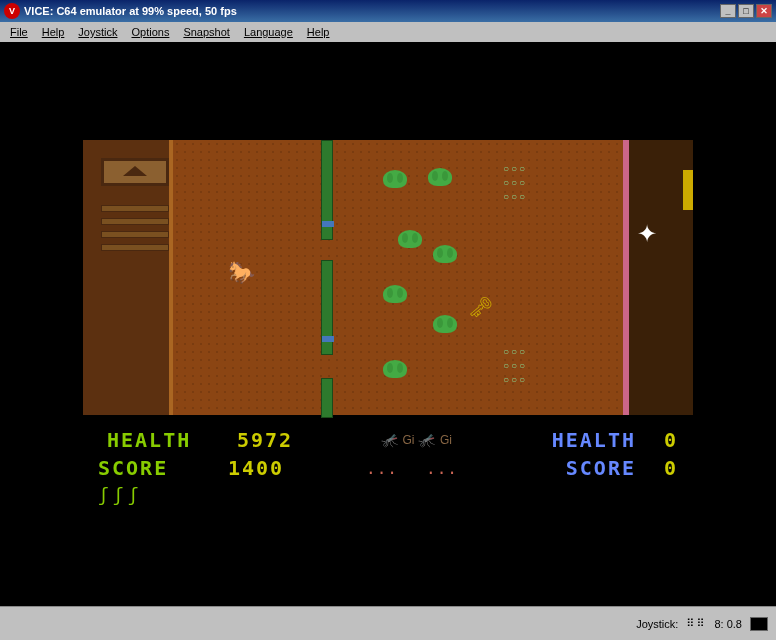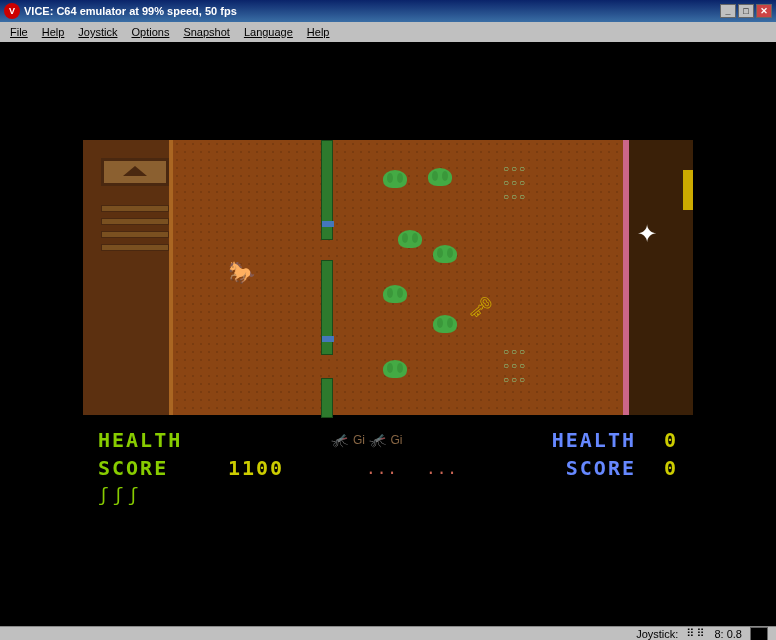--- a/index.html
+++ b/index.html
@@ -402,7 +402,7 @@
 
     <div style="position:absolute; left:10px; top:290px; width:608px; background:#000; padding: 8px 15px;">
 
-      <div style="display:flex; align-items:center; margin-bottom:4px;">
+      <div style="display:flex; align-items:center; margin-bottom:4px;margin-left:9px;">
         <span class="score-label-green">HEALTH</span>
 
         <div class="mid-section">

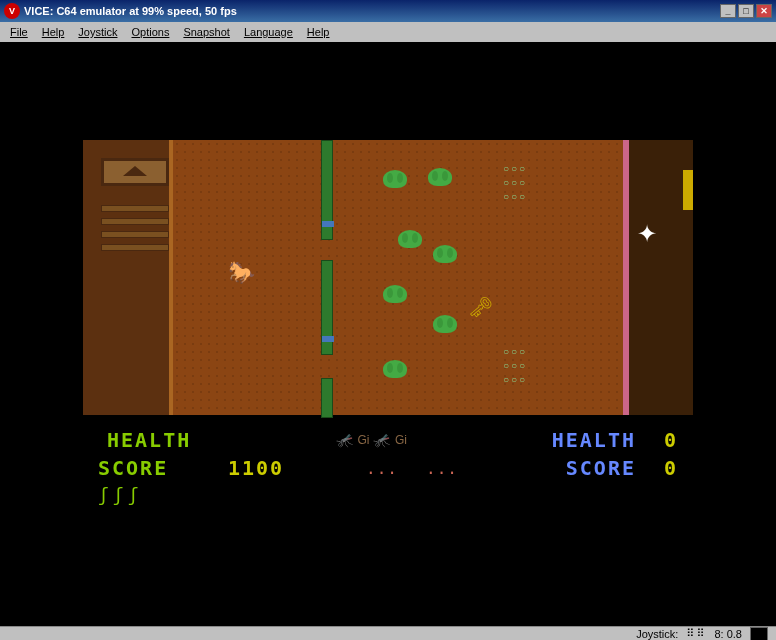--- a/index.html
+++ b/index.html
@@ -404,6 +404,7 @@
 
       <div style="display:flex; align-items:center; margin-bottom:4px;margin-left:9px;">
         <span class="score-label-green">HEALTH</span>
+        <span class="score-value-yellow">5972</span>
 
         <div class="mid-section">
           <span style="color:#aa6655; font-size:14px;">🦟</span>

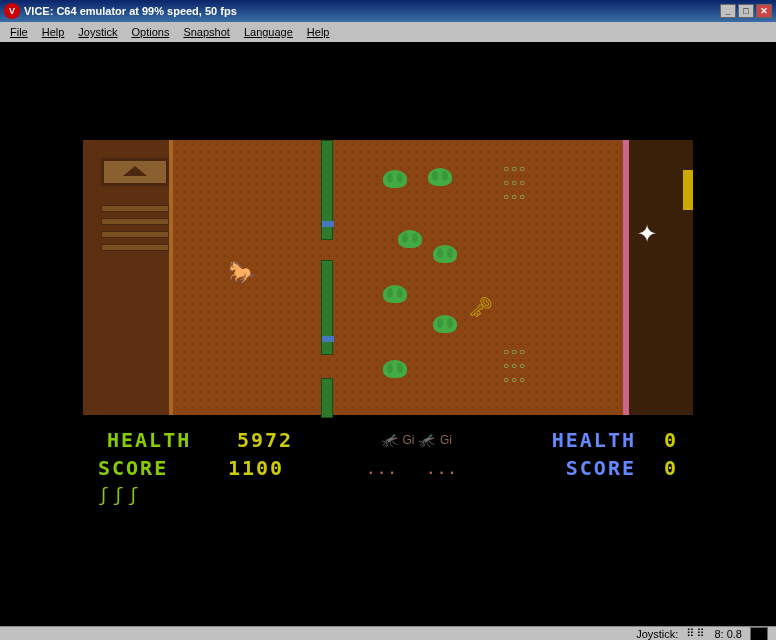--- a/index.html
+++ b/index.html
@@ -418,7 +418,7 @@
 
       <div style="display:flex; align-items:center; margin-bottom:4px;">
         <span class="score-label-green">SCORE</span>
-        <span class="score-value-yellow">1100</span>
+        <span class="score-value-yellow">1400</span>
 
         <div class="mid-section">
           <span class="dots-pink">...</span>

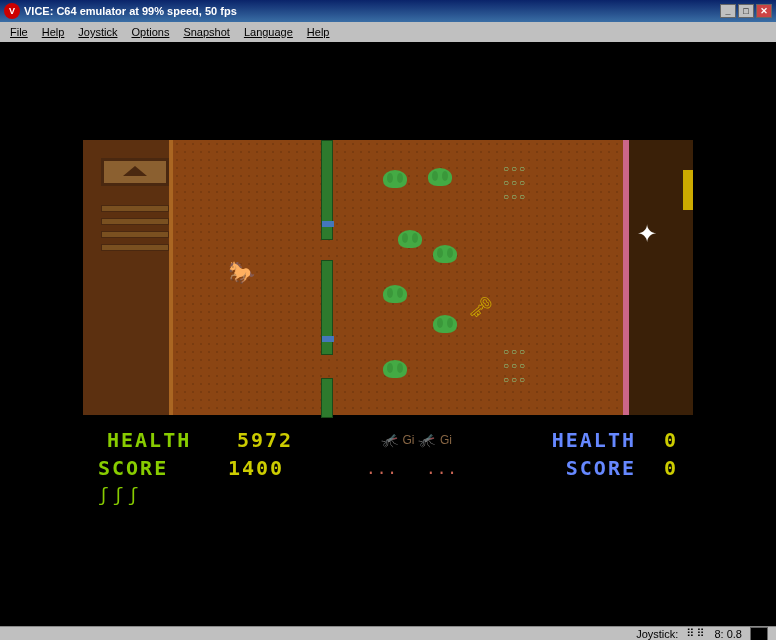--- a/index.html
+++ b/index.html
@@ -156,7 +156,7 @@
     
     #status-bar {
       width: 100%;
-      height: 14px;
+      height: 34px;
       background: #c0c0c0;
       border-top: 1px solid #888;
       display: flex;

